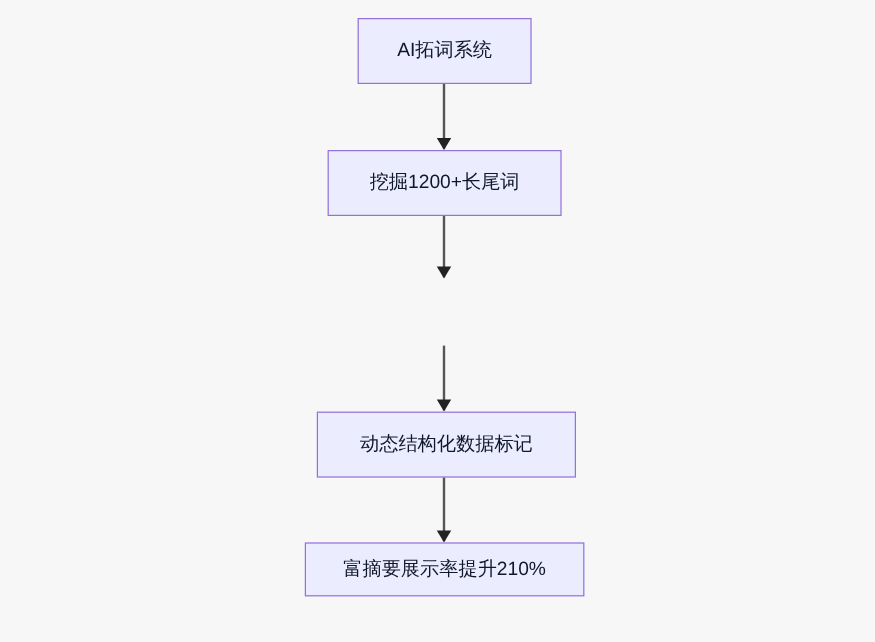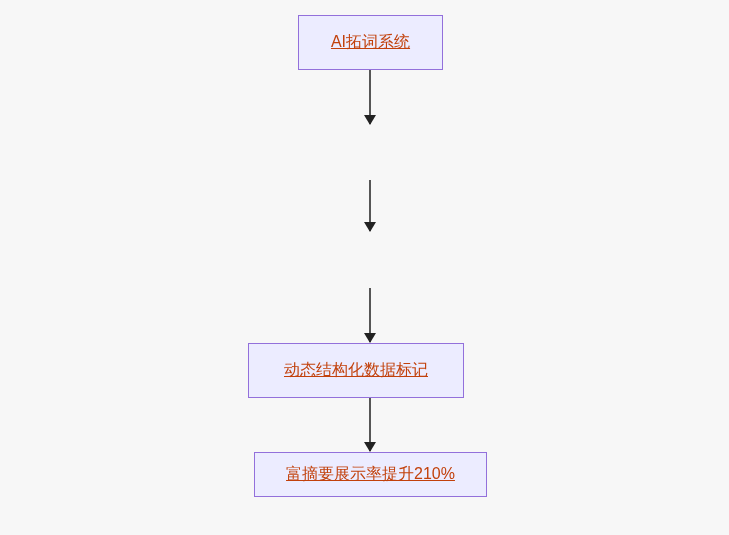--- a/index.html
+++ b/index.html
@@ -20,14 +20,13 @@
     box-sizing: border-box;
     background: #ececff;
     border: 1.5px solid #9370db;
-    color: #c2410c;
+    color: #0f172a;
     font-size: 16px;
     display: flex;
     align-items: center;
     justify-content: center;
     text-align: right;
     white-space: nowrap;
-    text-decoration: underline;
   }
   .node-1 { left: 298px; top: 15px;  width: 145px; height: 55px; }
   .node-2 { left: 273px; top: 125px; width: 195px; height: 55px; }

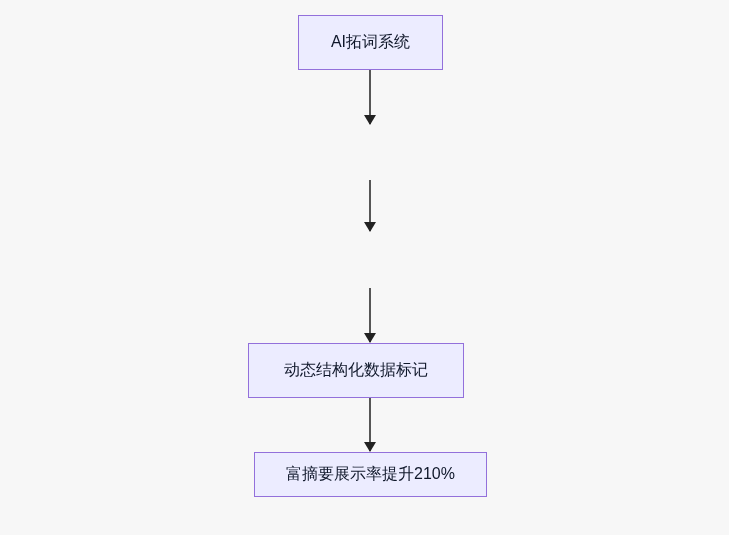--- a/index.html
+++ b/index.html
@@ -69,6 +69,9 @@
 
   <div class="arrow arrow-1"></div>
 
+  <div class="node node-2">
+    <span>挖掘1200+长尾词</span>
+  </div>
 
   <div class="arrow arrow-2"></div>
 

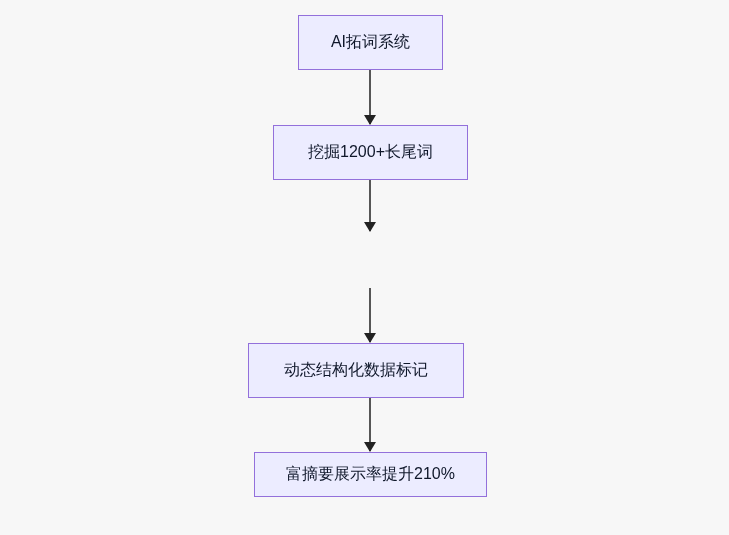--- a/index.html
+++ b/index.html
@@ -31,7 +31,7 @@
   .node-1 { left: 298px; top: 15px;  width: 145px; height: 55px; }
   .node-2 { left: 273px; top: 125px; width: 195px; height: 55px; }
   .node-3 { left: 261px; top: 232px; width: 221px; height: 56px; }
-  .node-4 { left: 248px; top: 343px; width: 216px; height: 55px; }
+  .node-4 { left: 264px; top: 343px; width: 216px; height: 55px; }
   .node-5 { left: 254px; top: 452px; width: 233px; height: 45px; }
 
   .arrow {

